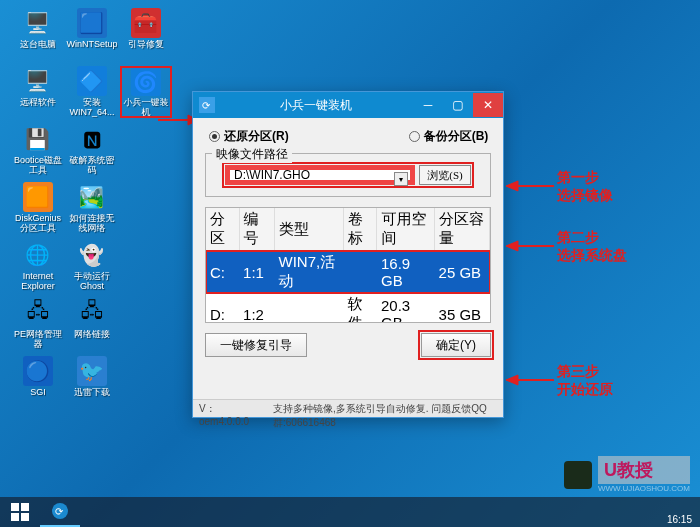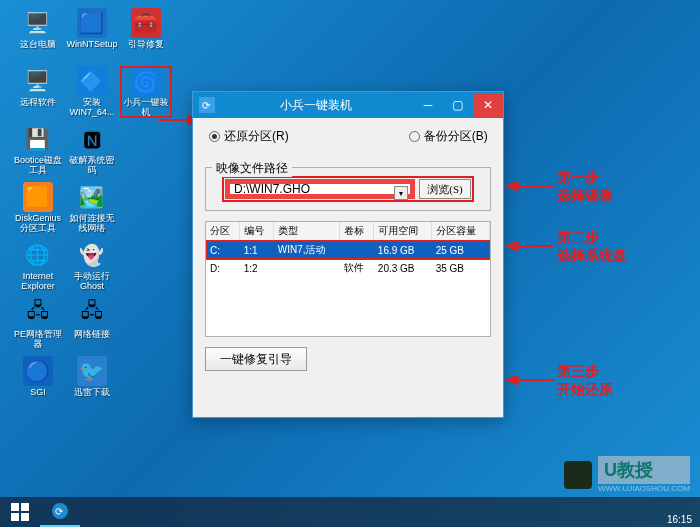--- a/index.html
+++ b/index.html
@@ -60,7 +60,7 @@
 
 .window-body { padding: 10px 12px 8px; }
 
-.radio-row { display: flex; gap: 120px; margin-bottom: 22px; padding-left: 4px; }
+.radio-row { display: flex; gap: 120px; margin-bottom: 8px; padding-left: 4px; font-weight: bold; }
 .radio-item { display: flex; align-items: center; gap: 4px; font-size: 12px; }
 .radio-circle {
   width: 11px; height: 11px; border-radius: 50%;

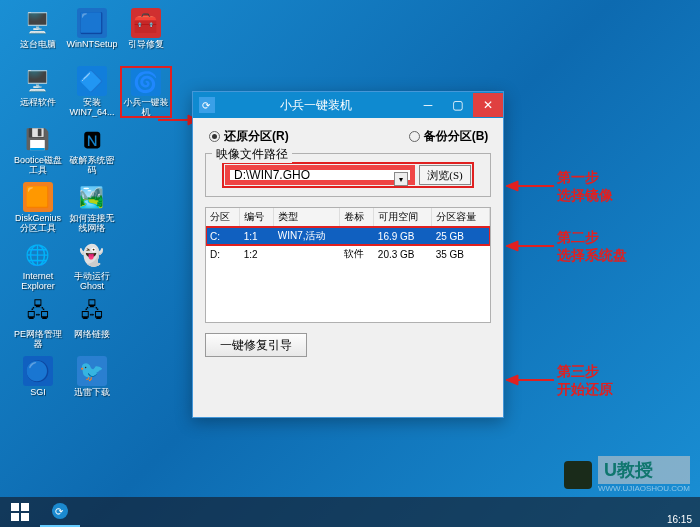--- a/index.html
+++ b/index.html
@@ -96,7 +96,7 @@
 }
 
 .table-wrap { border: 1px solid #b0b0b0; height: 116px; overflow: hidden; background: #fff; }
-.table { width: 100%; border-collapse: collapse; font-size: 10px; }
+.table { width: 100%; border-collapse: collapse; font-size: 15px; }
 .table th {
   background: #f4f4f4; border-right: 1px solid #ddd;
   padding: 2px 4px; font-weight: normal; text-align: left;

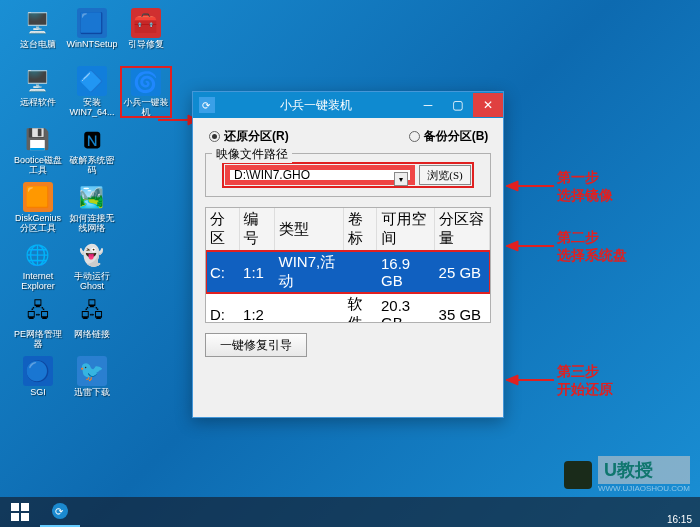--- a/index.html
+++ b/index.html
@@ -312,6 +312,7 @@
 
     <div class="bottom-btns">
       <div class="btn">一键修复引导</div>
+      <div class="btn btn-highlight">确定(Y)</div>
     </div>
   </div>
 

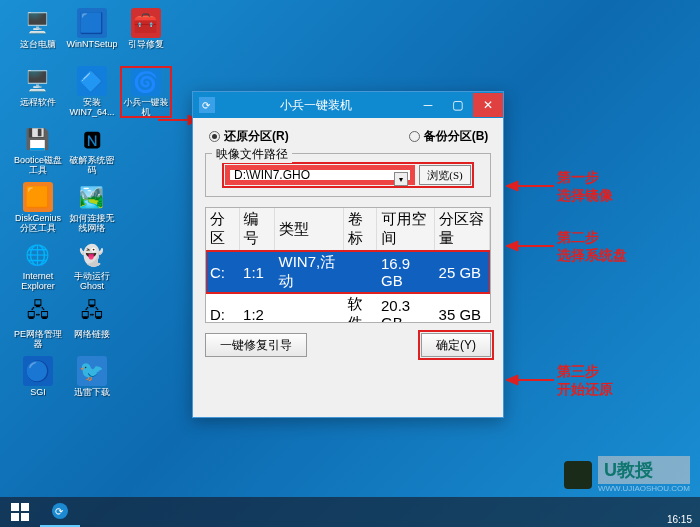--- a/index.html
+++ b/index.html
@@ -316,6 +316,10 @@
     </div>
   </div>
 
+  <div class="status-bar">
+    <span>V：oem4.0.0.0</span>
+    <span>支持多种镜像,多系统引导自动修复. 问题反馈QQ群:606616468</span>
+  </div>
 </div>
 
 <svg class="arrow anno-arrow" style="left:506px;top:178px;" width="48" height="16">

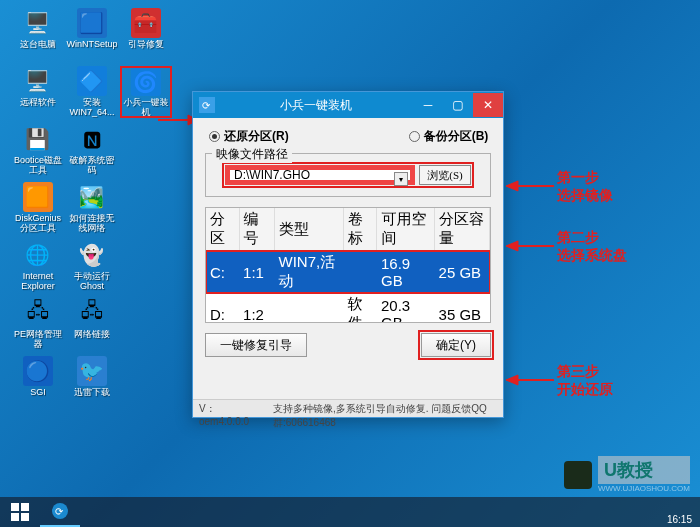--- a/index.html
+++ b/index.html
@@ -164,7 +164,7 @@
   border-radius: 4px;
 }
 .watermark-text { color: rgba(255,255,255,0.5); font-size: 8px; }
-.big-u { color: #0f766e; background: rgba(200,200,200,0.6); font-size: 18px; font-weight: bold; padding: 2px 6px; }
+.big-u { color: #be185d; background: rgba(200,200,200,0.6); font-size: 18px; font-weight: bold; padding: 2px 6px; }
 
 svg.arrow { stroke: #e02020; fill: #e02020; }
 </style>

